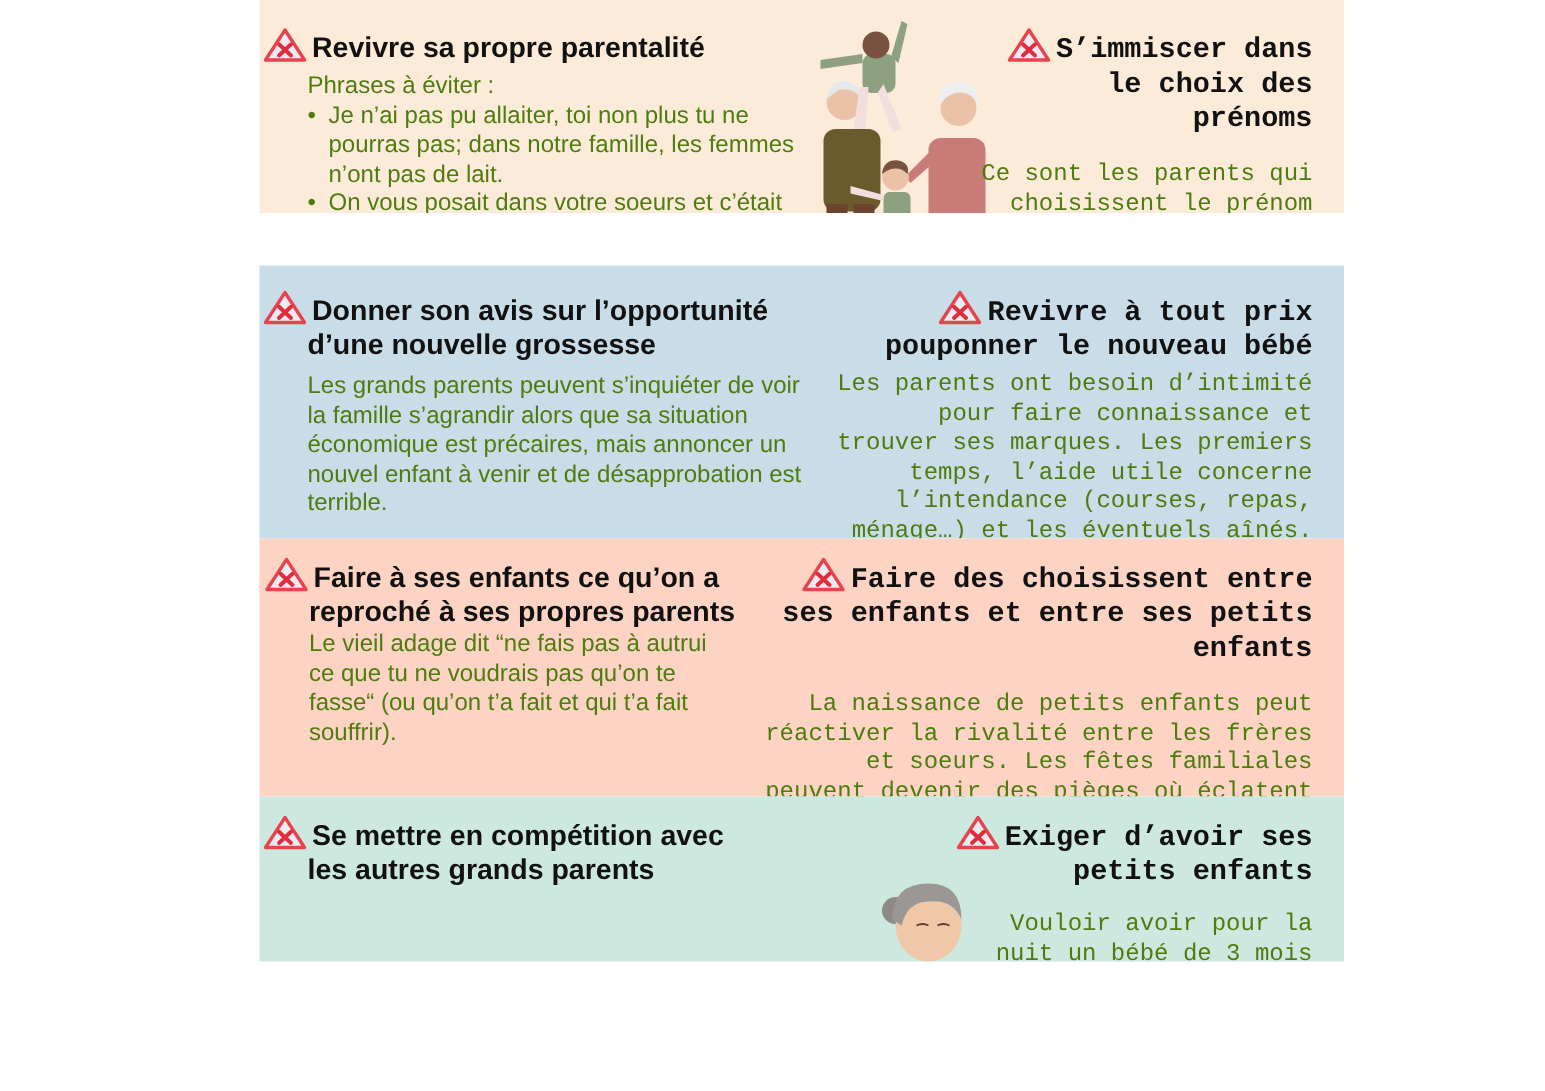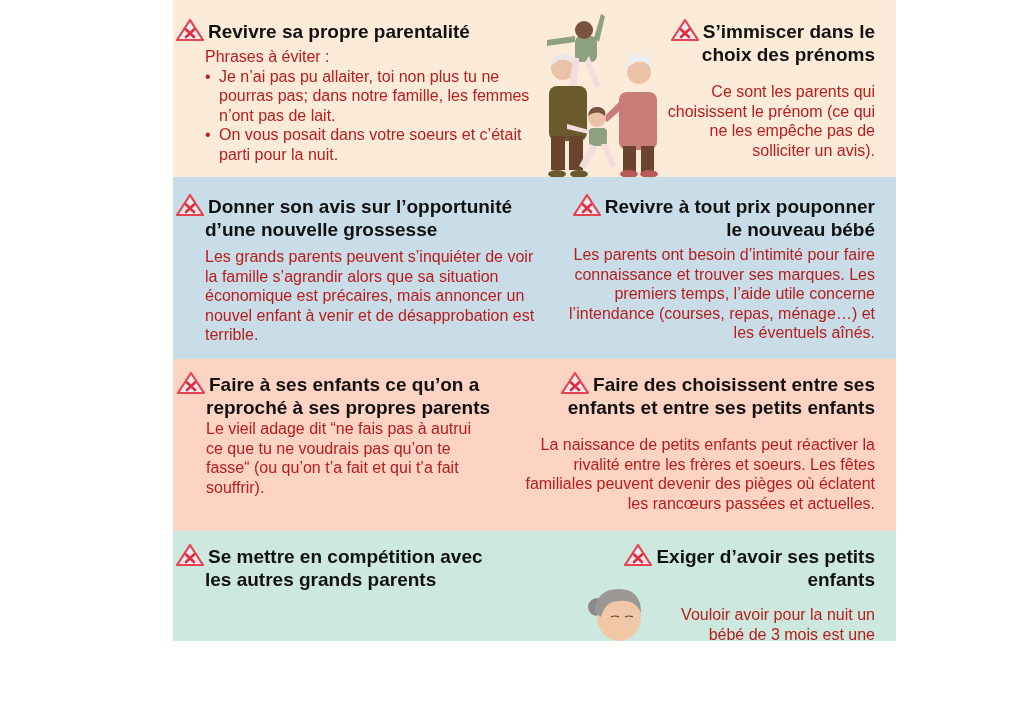--- a/index.html
+++ b/index.html
@@ -11,7 +11,7 @@
 
   .panel { position: absolute; left: 173px; width: 723px; }
   .sec { position: absolute; left: 0; width: 723px; overflow: hidden; }
-  .sec1 { top: 96px; height: 177px; background: #fdebda; }
+  .sec1 { top: 96px; height: 142px; background: #fdebda; }
   .sec2 { top: 273px; height: 182px; background: #c8dde7; }
   .sec3 { top: 455px; height: 172px; background: #fdd3c3; }
   .sec4 { top: 627px; height: 110px; background: #cde9df; }

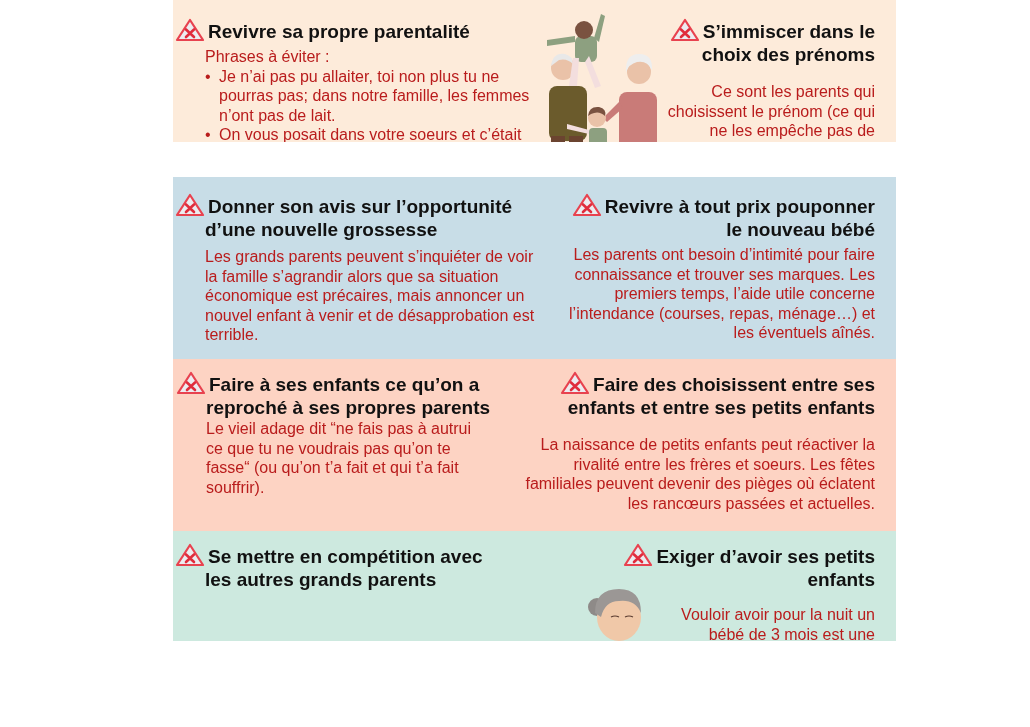--- a/index.html
+++ b/index.html
@@ -19,7 +19,7 @@
   .item { position: absolute; }
   .head { font-weight: 700; font-size: 19px; line-height: 23px; color: #111; }
   .body { font-size: 16px; line-height: 19.5px; color: #b91c1c; }
-  .right { text-align: right; }
+  .right { text-align: right; font-family: Liberation Mono, monospace; }
   .warn { display: inline-block; width: 30px; height: 24px; vertical-align: -4px; margin-right: 3px; }
   .warn svg { width: 30px; height: 24px; display: block; }
   ul.bul { list-style: none; padding-left: 17px; }

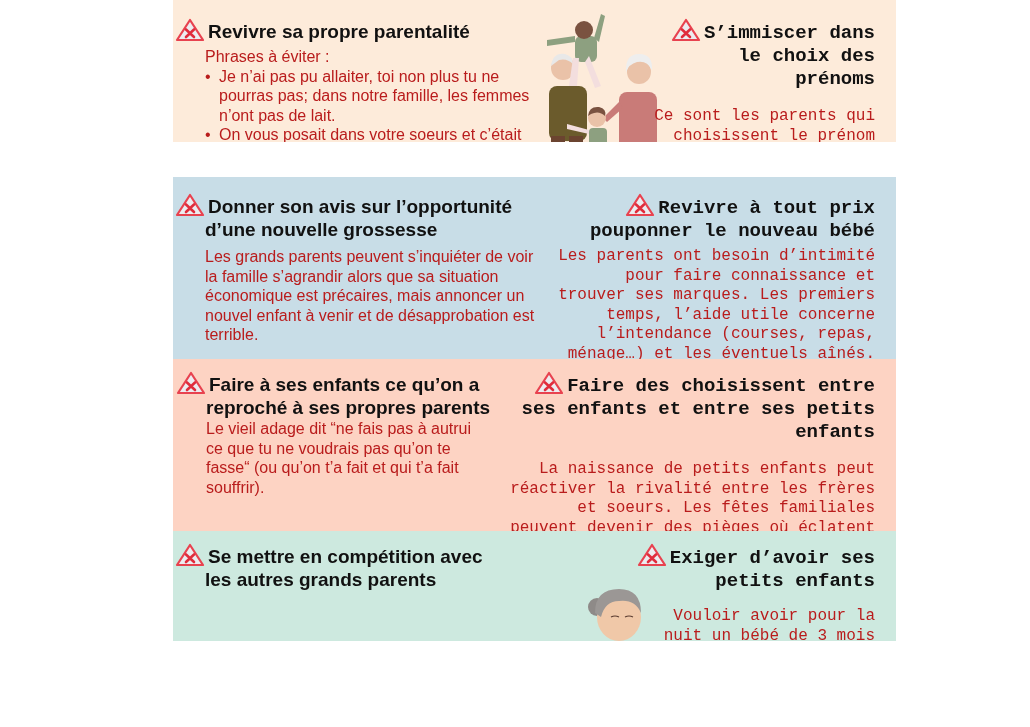--- a/index.html
+++ b/index.html
@@ -18,7 +18,7 @@
 
   .item { position: absolute; }
   .head { font-weight: 700; font-size: 19px; line-height: 23px; color: #111; }
-  .body { font-size: 16px; line-height: 19.5px; color: #b91c1c; }
+  .body { font-size: 16px; line-height: 19.5px; color: #4d7c0f; }
   .right { text-align: right; font-family: Liberation Mono, monospace; }
   .warn { display: inline-block; width: 30px; height: 24px; vertical-align: -4px; margin-right: 3px; }
   .warn svg { width: 30px; height: 24px; display: block; }

